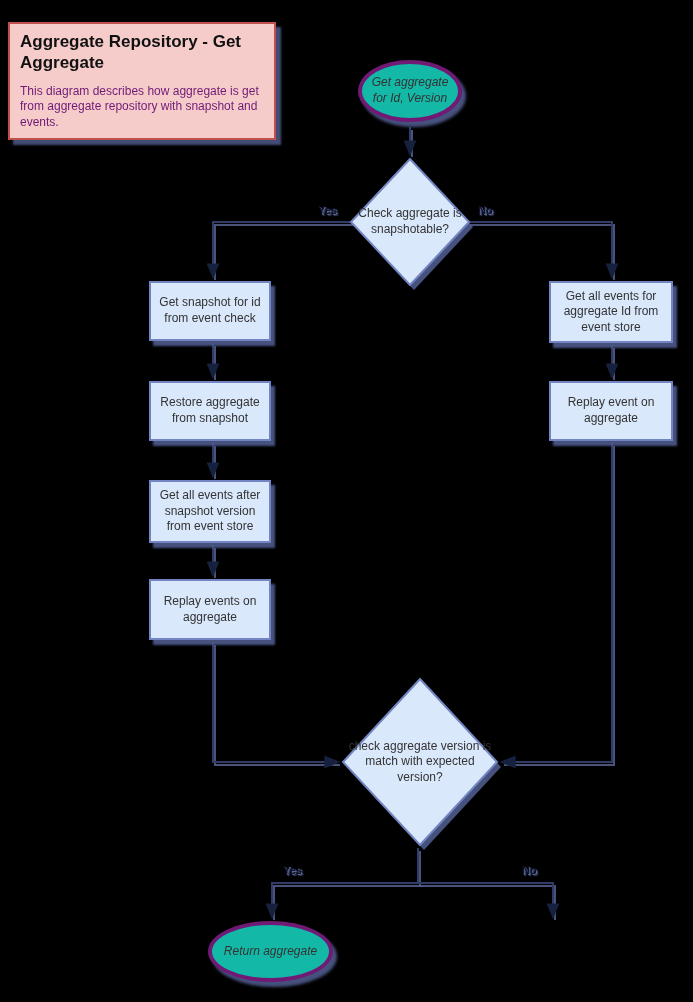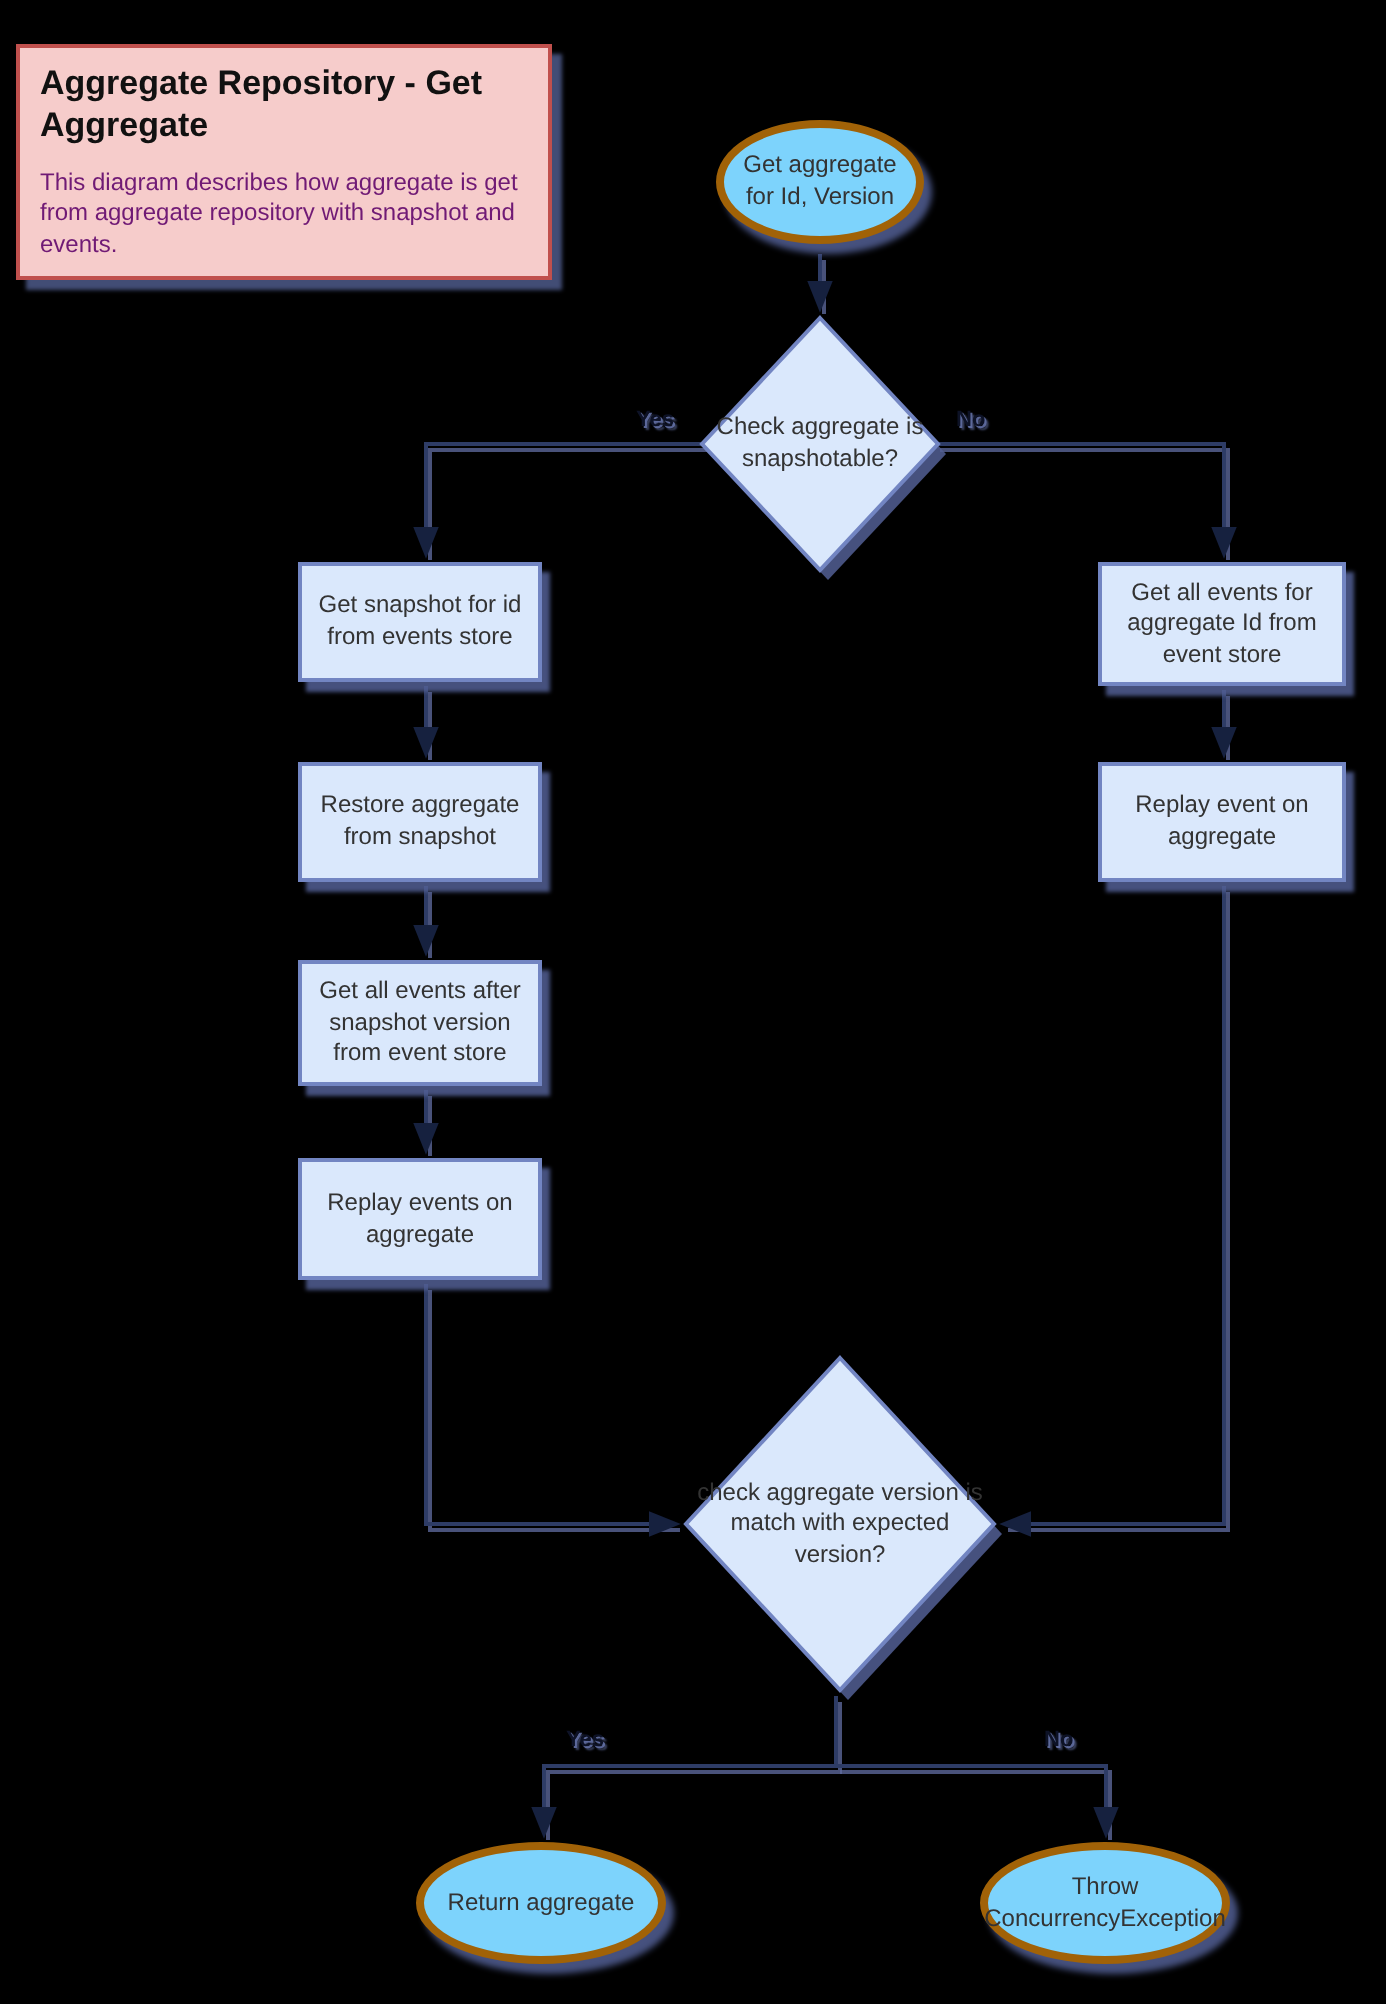--- a/index.html
+++ b/index.html
@@ -28,9 +28,10 @@
     padding:4px 6px;
   }
   .ellipse-node{
-    background:#7dd3fc;border:4px solid #a16207;border-radius:50%;
+    background:#14b8a6;border:4px solid #701a75;border-radius:50%;
     box-shadow:4px 5px 3px rgba(82,95,148,0.85);
     padding:2px 4px;
+    font-style:italic;
   }
   .diamond-node{background:transparent;}
   .diamond-node svg{position:absolute;left:0;top:0;overflow:visible;}

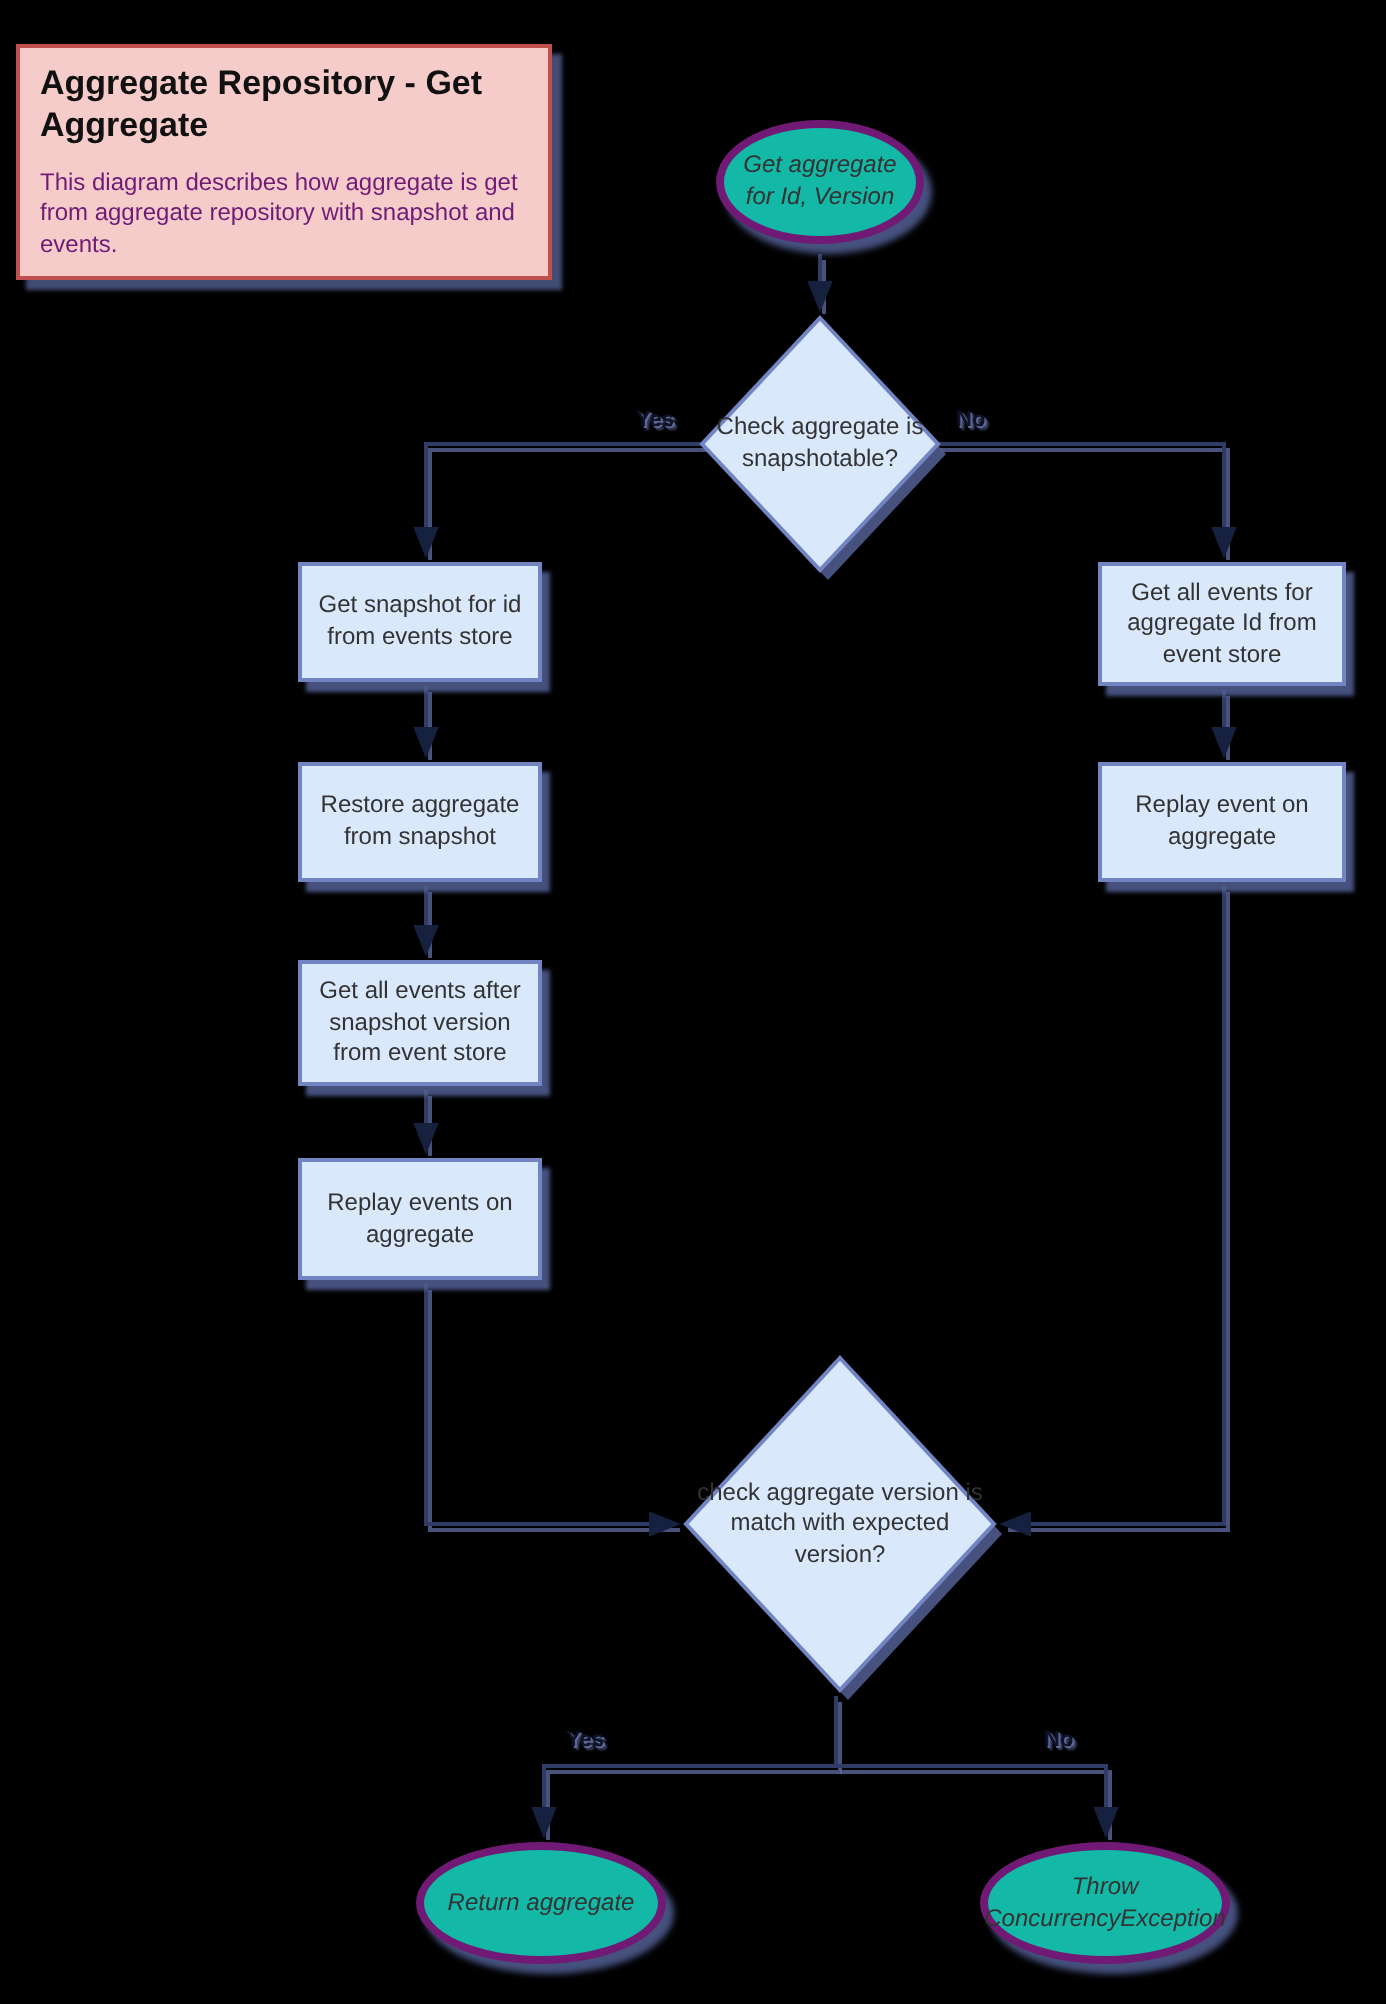--- a/index.html
+++ b/index.html
@@ -109,7 +109,7 @@
   <div class="edge-label" style="left:478px;top:204px;">No</div>
 
   <div class="node rect-node" style="left:149px;top:281px;width:122px;height:60px;">
-    <span class="label">Get snapshot for id from events store</span>
+    <span class="label">Get snapshot for id from event check</span>
   </div>
 
   <div class="node rect-node" style="left:149px;top:480px;width:122px;height:63px;">

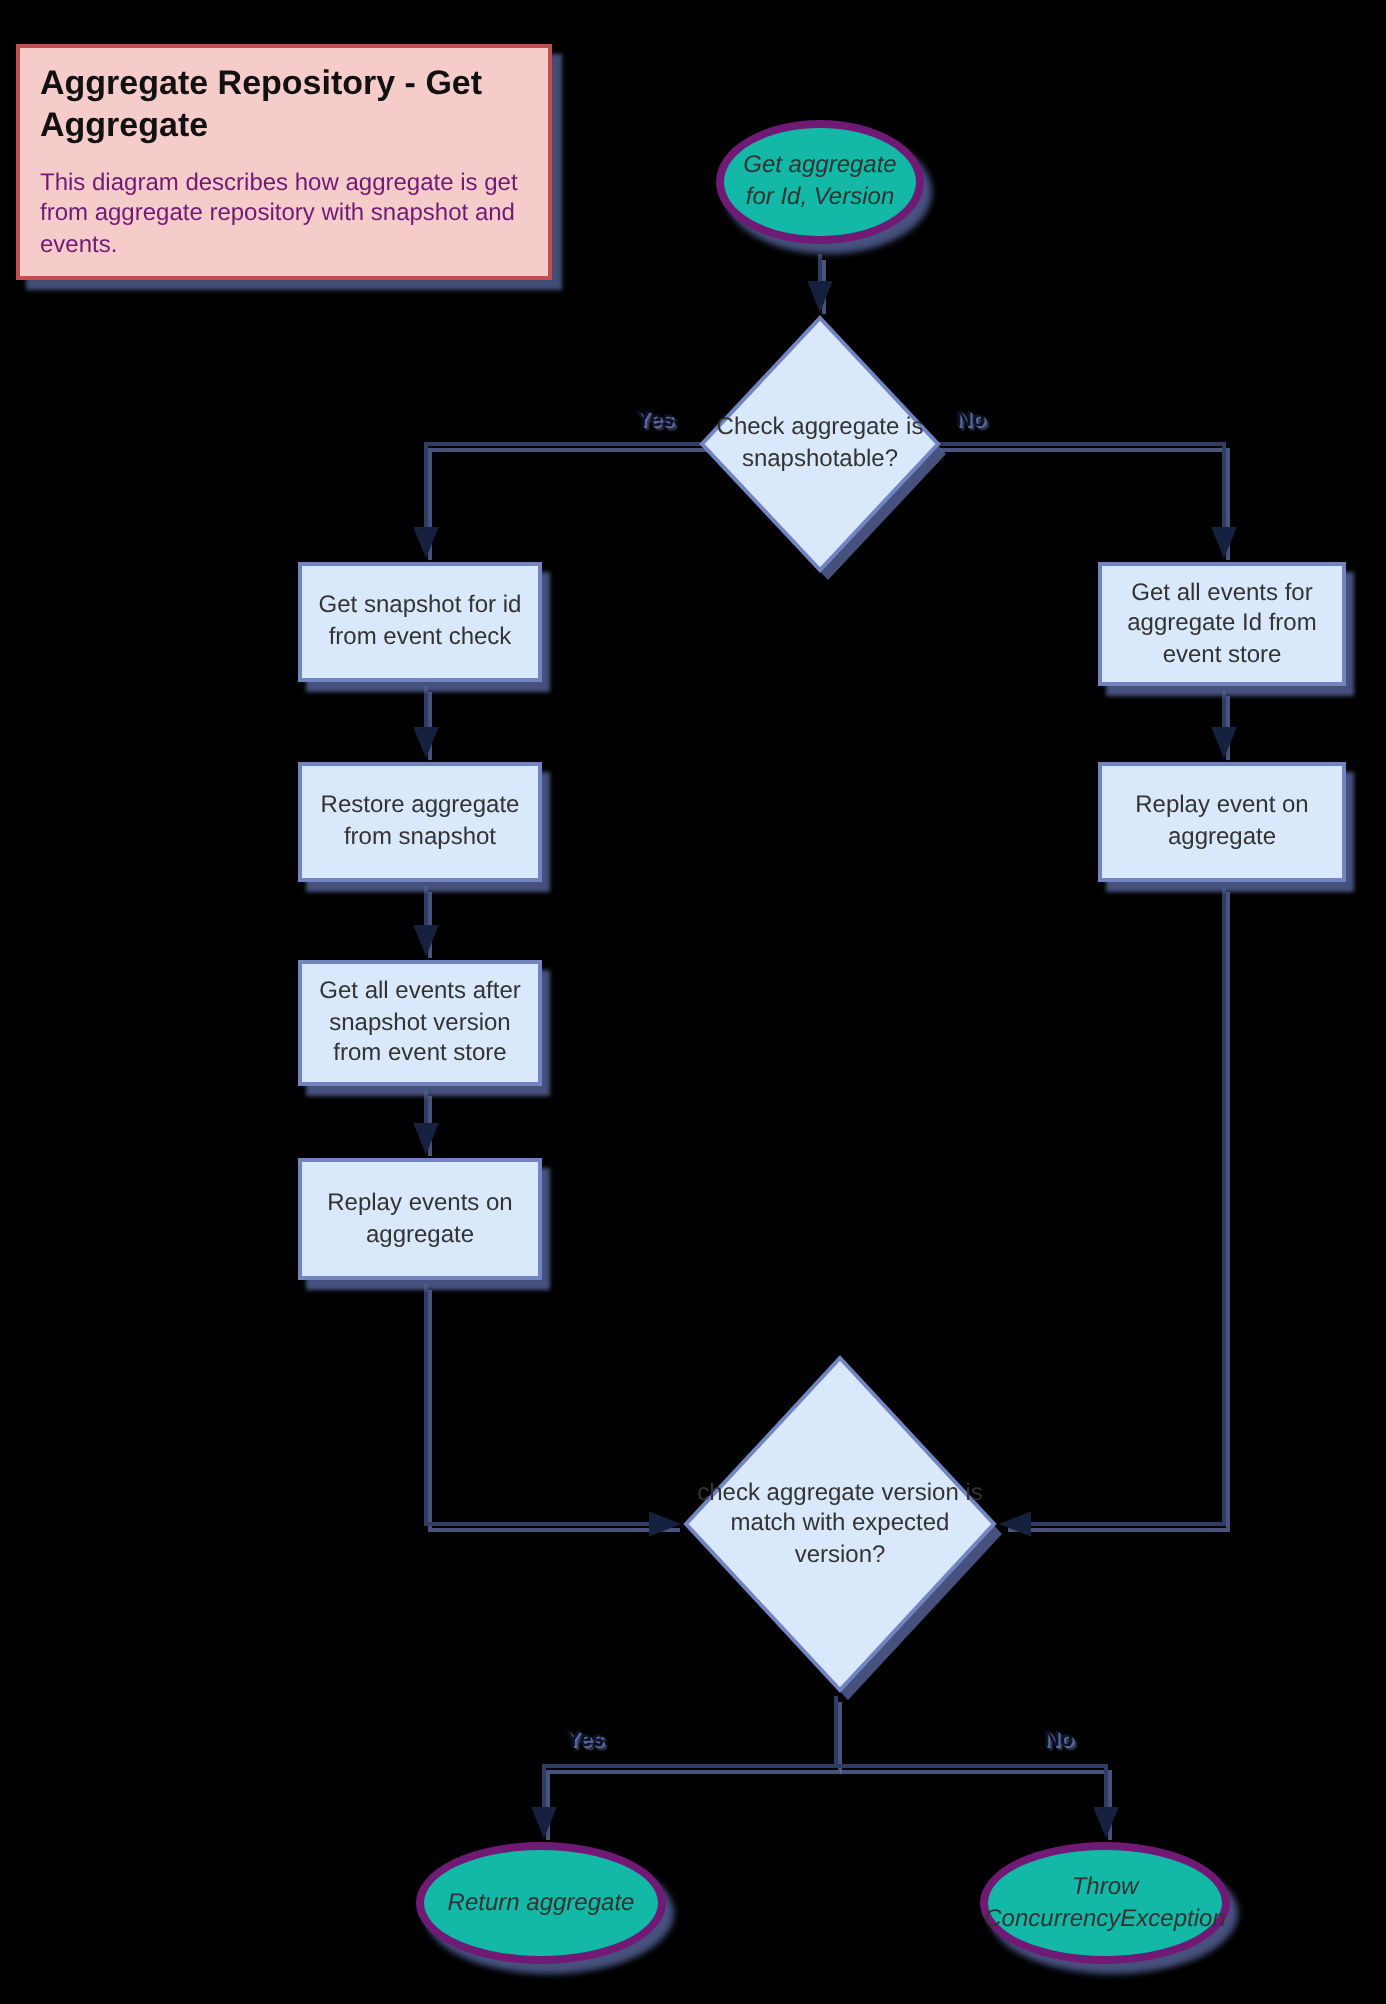--- a/index.html
+++ b/index.html
@@ -147,9 +147,6 @@
     <span class="label">Return aggregate</span>
   </div>
 
-  <div class="node ellipse-node" style="left:490px;top:921px;width:125px;height:61px;">
-    <span class="label" style="width:115%;">Throw ConcurrencyException</span>
-  </div>
 
 </div>
 

